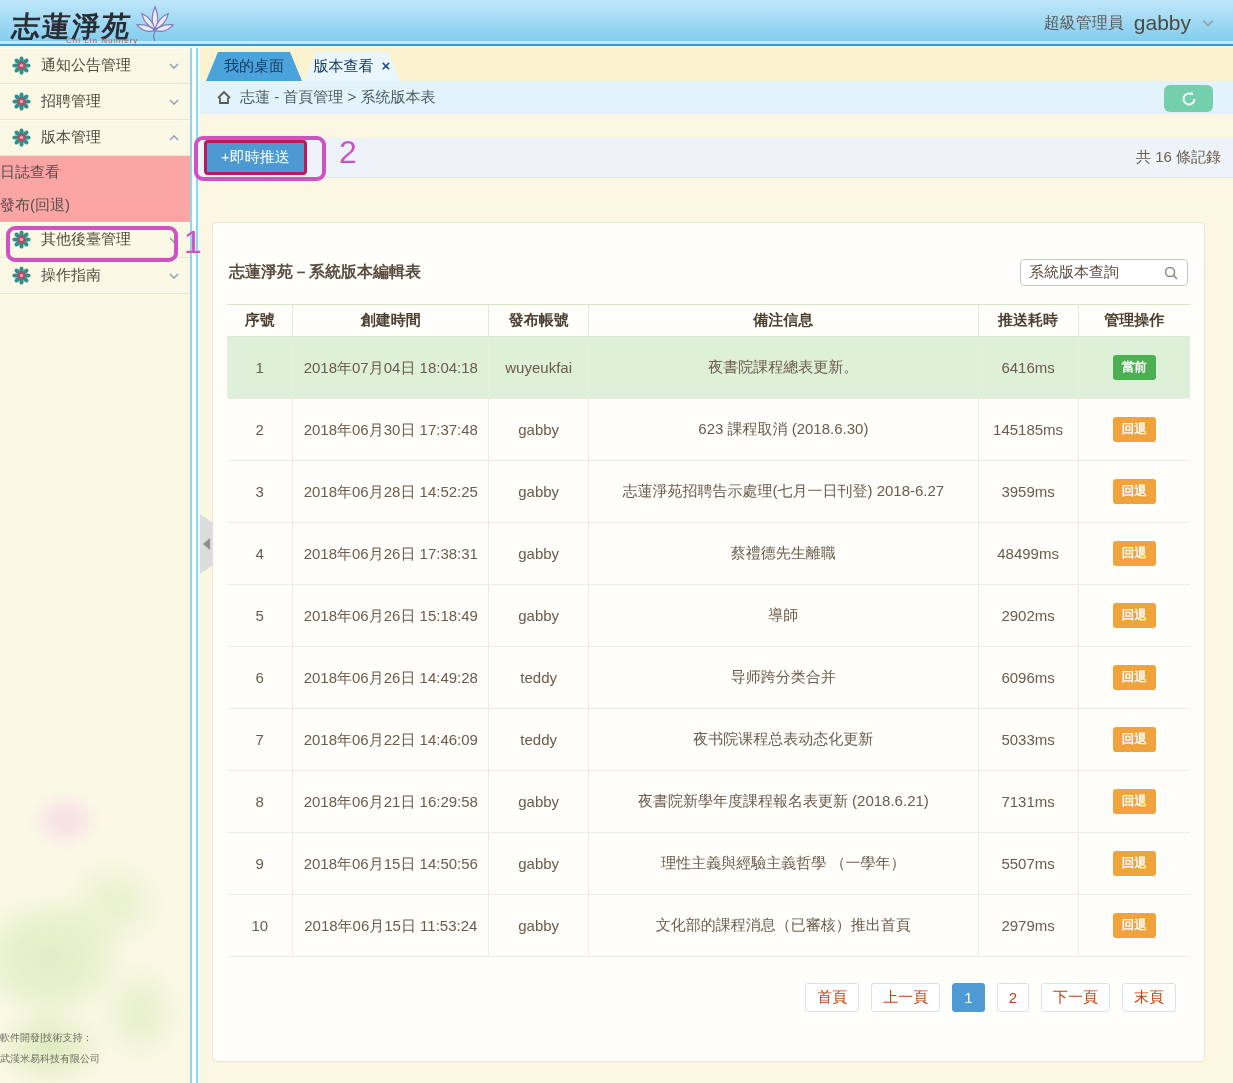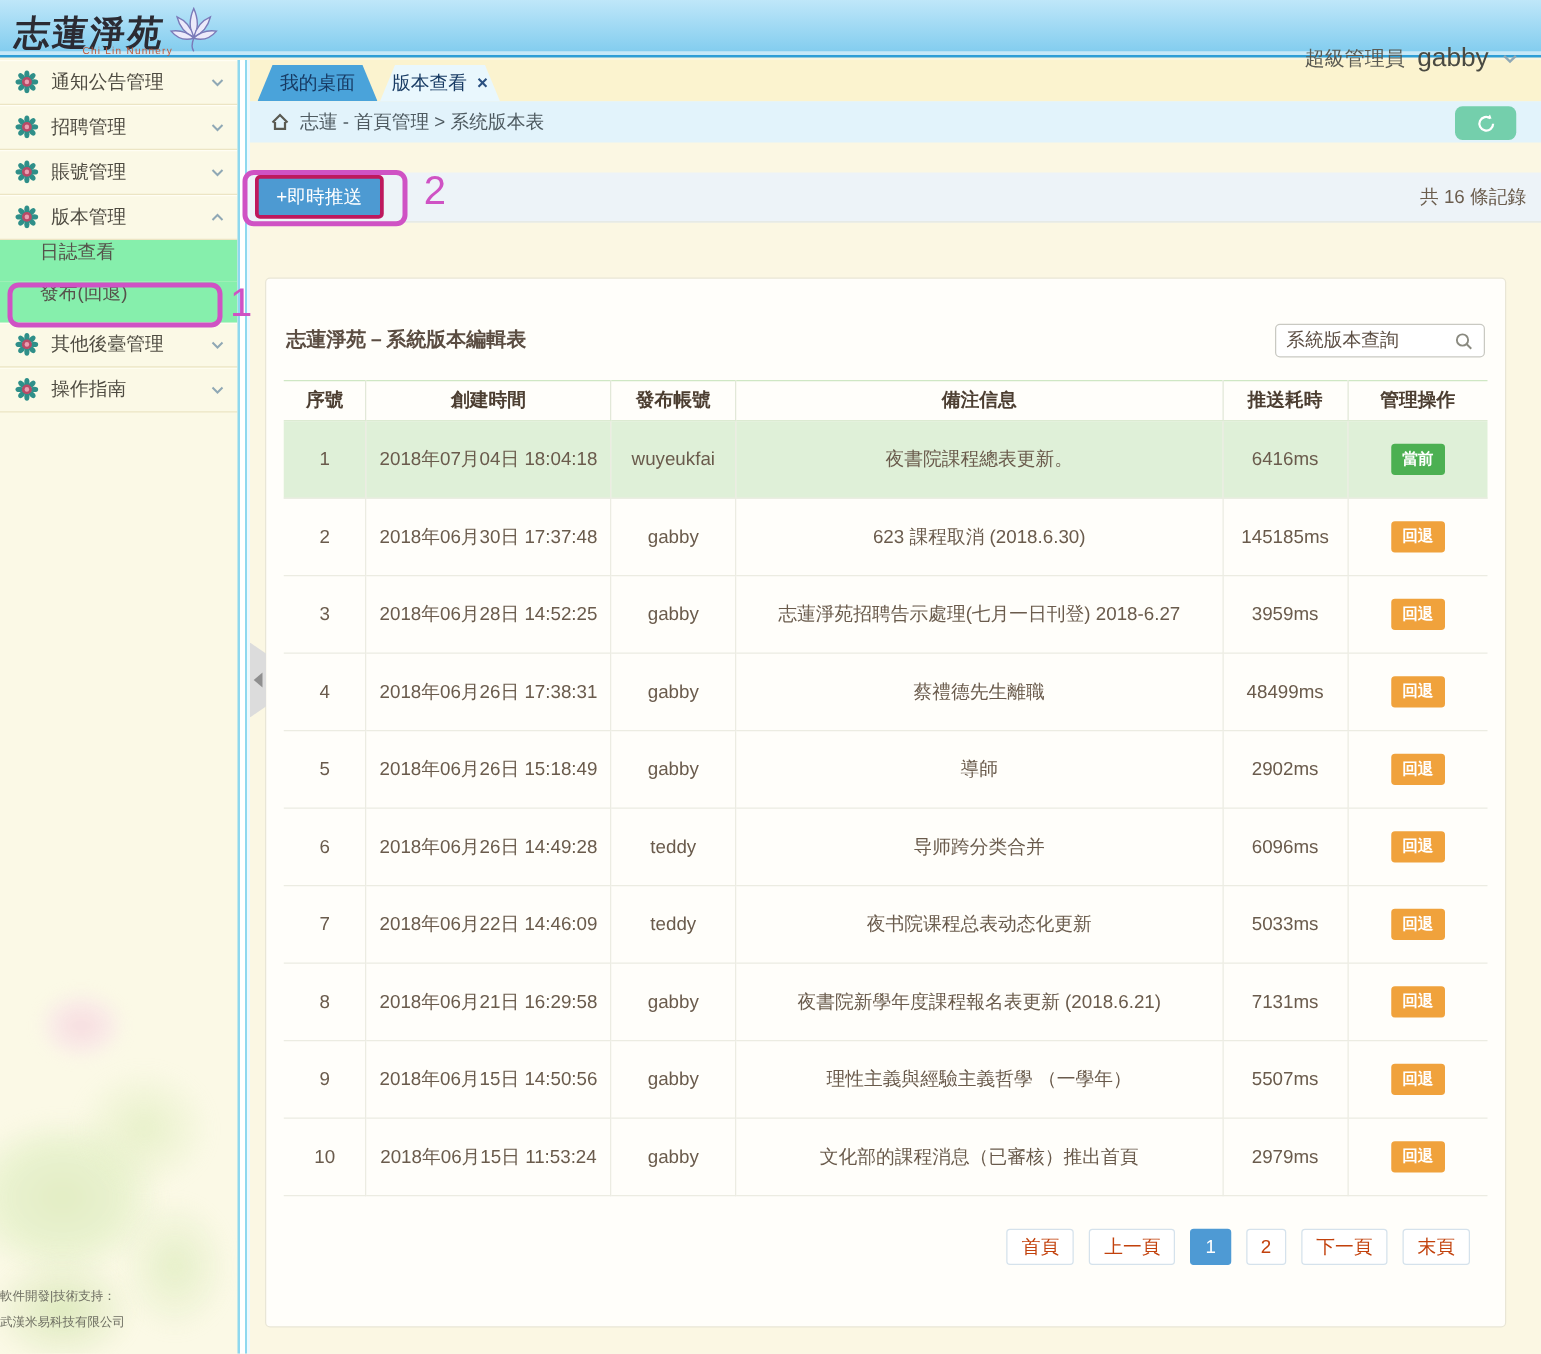--- a/index.html
+++ b/index.html
@@ -28,7 +28,7 @@
   .logo-sub{ position:absolute; left:66px; top:36px; font-size:8px; color:#c05a3c; letter-spacing:1px; }
   .user-area{
     position:absolute; right:18px; top:0; height:46px;
-    display:flex; align-items:center; gap:10px; cursor:pointer;margin-top:24px;
+    display:flex; align-items:center; gap:10px; cursor:pointer;
   }
   .user-role{ font-size:16px; color:#5a5a52; }
   .user-name{ font-size:21px; color:#4a4a42; }

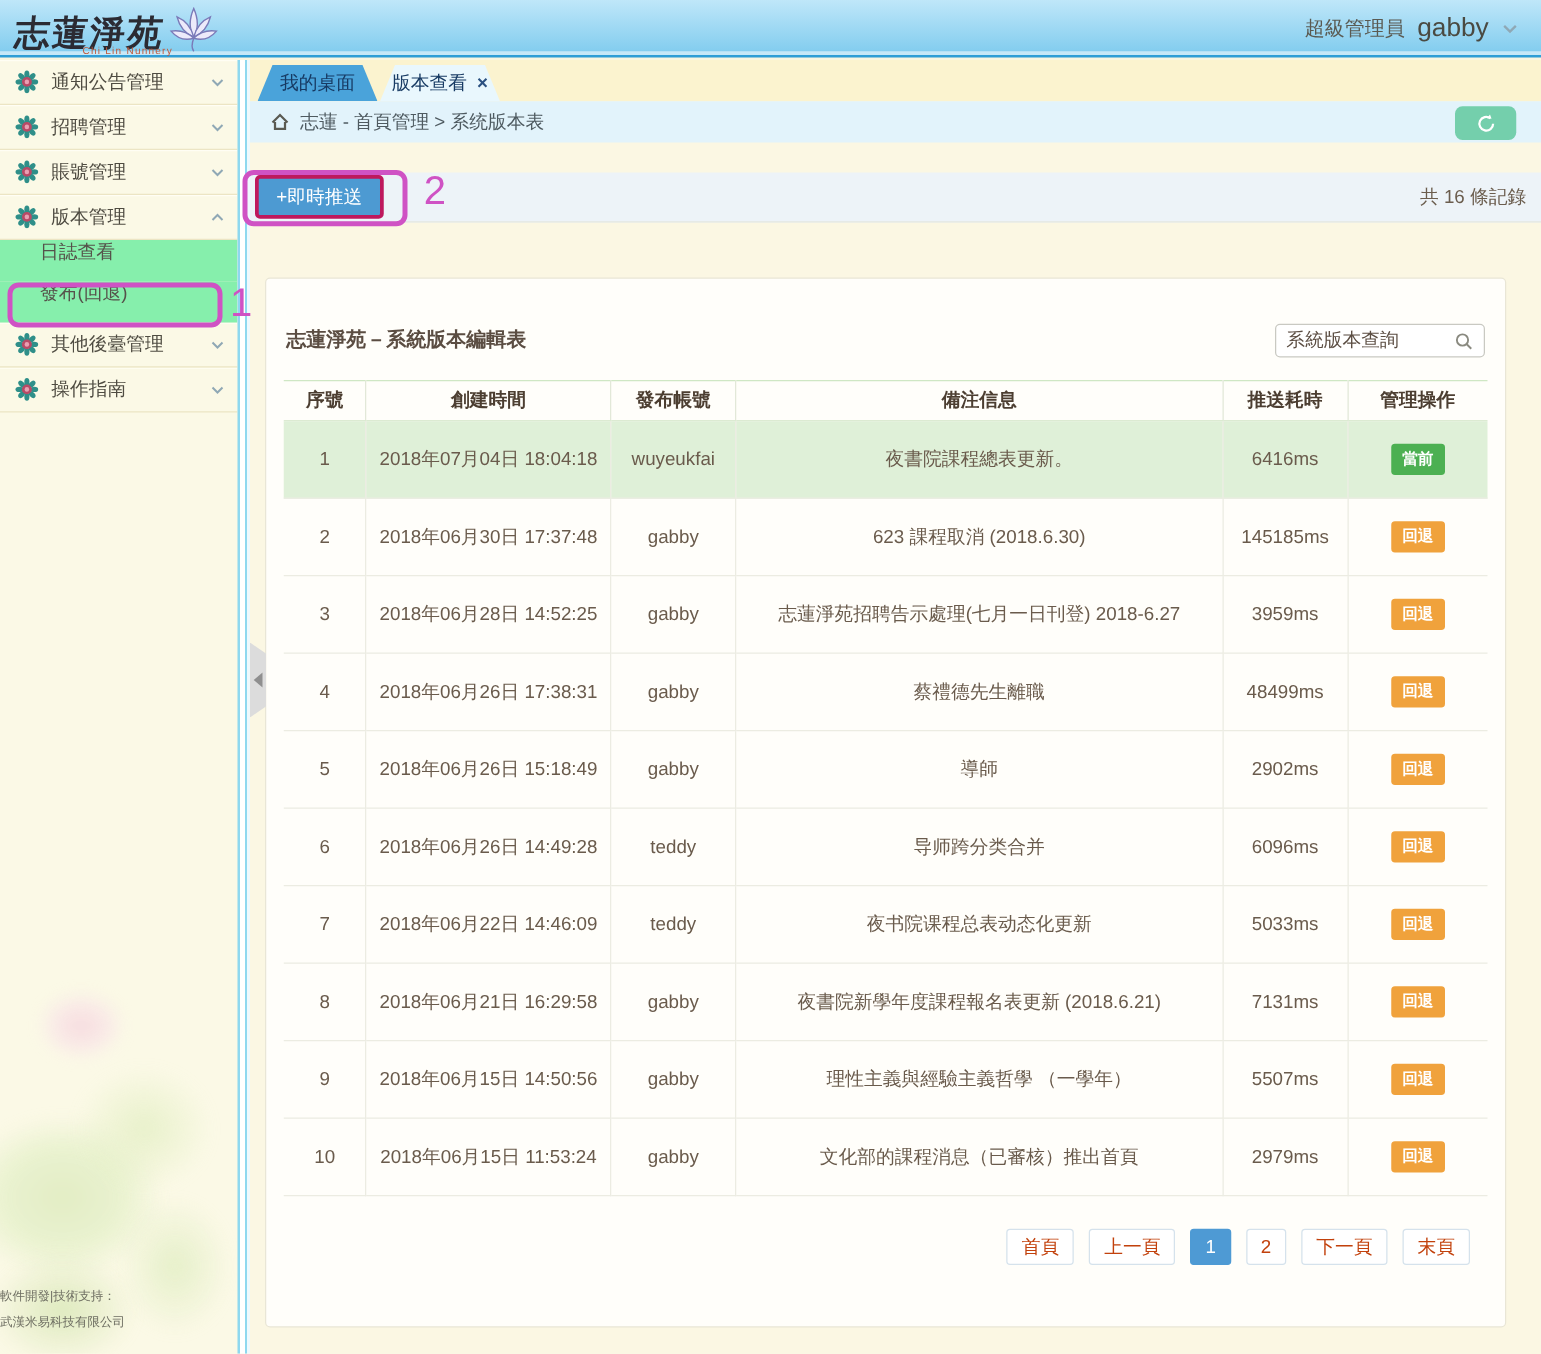--- a/index.html
+++ b/index.html
@@ -254,15 +254,6 @@
           <use href="#sym-flower"></use>
         </svg>
     <span class="sb-label">招聘管理</span>
-    <svg class="chev">
-          <use href="#sym-chevron"></use>
-        </svg>
-  </div>
-      <div class="sb-item">
-    <svg class="flower">
-          <use href="#sym-flower"></use>
-        </svg>
-    <span class="sb-label">賬號管理</span>
     <svg class="chev">
           <use href="#sym-chevron"></use>
         </svg>

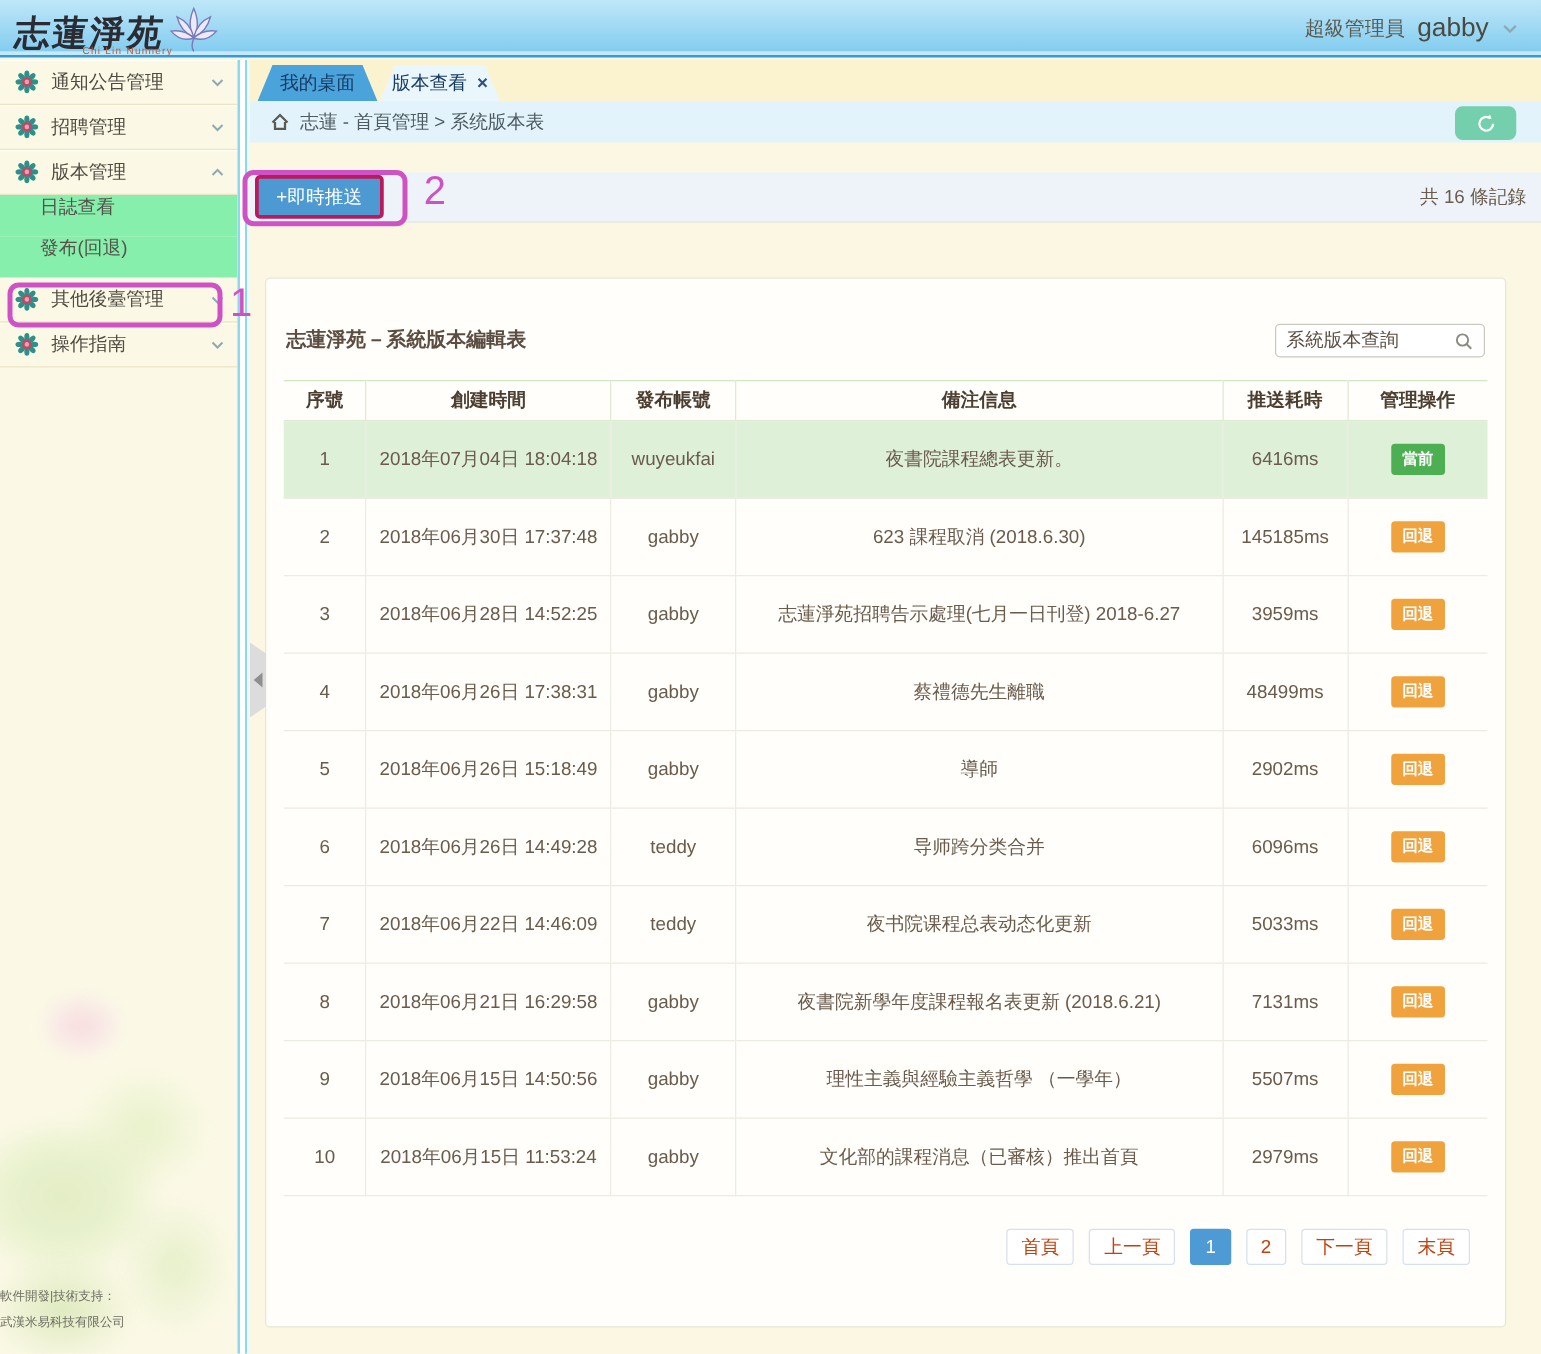--- a/index.html
+++ b/index.html
@@ -47,8 +47,8 @@
   .sb-label{ font-size:15px; color:#4f4c42; flex:1; }
   .chev{ width:12px; height:12px; flex:none; }
   .sb-sub{
-    height:33px; display:flex; align-items:flex-start; padding-left:32px;
-    font-size:15px; color:#55524a; cursor:pointer; background:#86efac;
+    height:33px; display:flex; align-items:center; 
+    font-size:15px; color:#55524a; cursor:pointer; background:#fca5a5;
   }
   .sb-footer{
     position:absolute; bottom:14px; left:0; width:100%;

